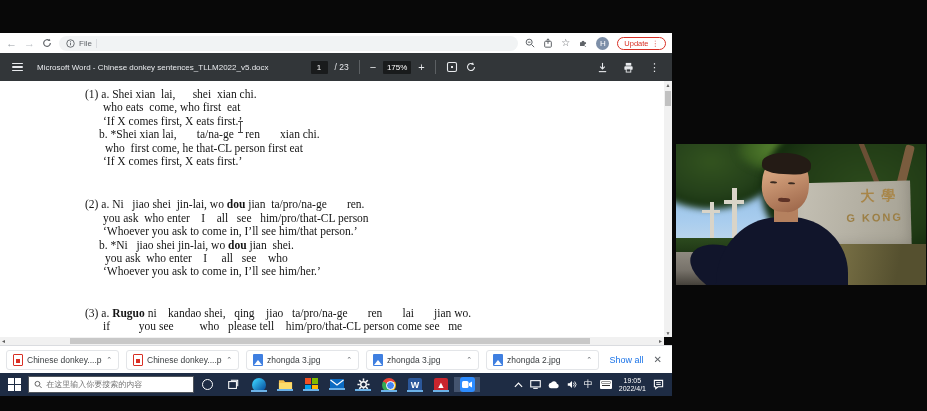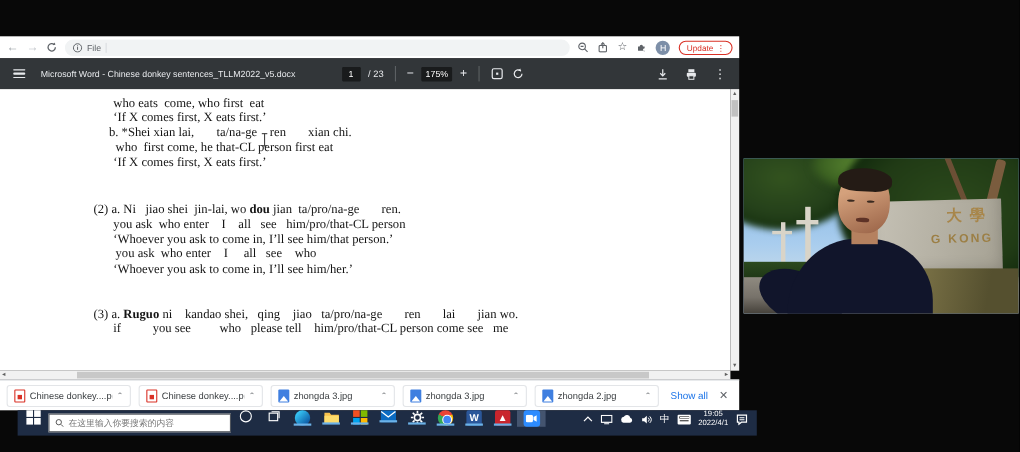--- a/index.html
+++ b/index.html
@@ -231,6 +231,7 @@
   <div class="doc-area">
     <div class="doc-content">
         <div style="margin-top: 0px;">
+          <div class="doc-line" style="margin-left: 0px;"><span>(1) a. Shei xian  lai,      shei  xian chi.</span></div>
           <div class="doc-line" style="margin-left: 18px;"><span>who eats  come, who first  eat</span></div>
           <div class="doc-line" style="margin-left: 18px;"><span>‘If X comes first, X eats first.’</span></div>
           <div class="doc-line" style="margin-left: 14px;"><span>b. *Shei xian lai,       ta/na-ge    ren       xian chi.</span></div>

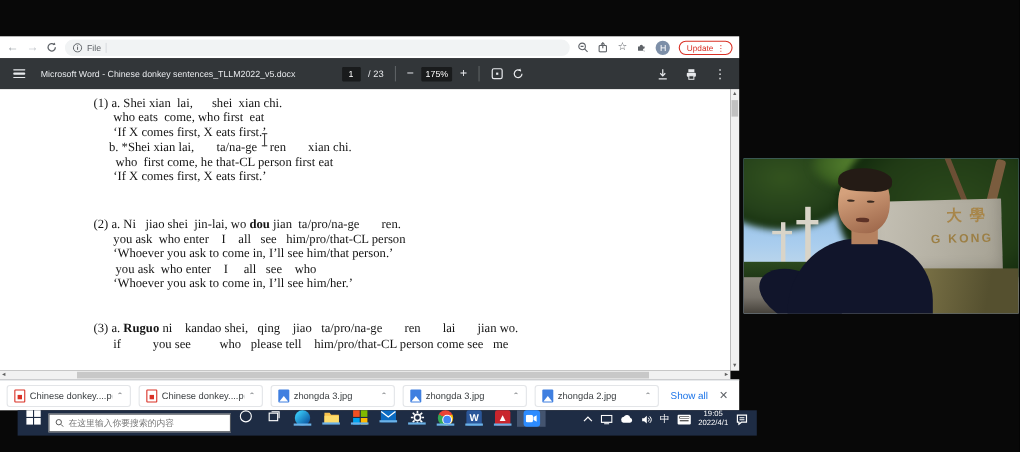--- a/index.html
+++ b/index.html
@@ -242,6 +242,7 @@
           <div class="doc-line" style="margin-left: 0px;"><span>(2) a. Ni   jiao shei  jin-lai, wo </span><span style="font-weight: 700;">dou</span><span> jian  ta/pro/na-ge       ren.</span></div>
           <div class="doc-line" style="margin-left: 18px;"><span>you ask  who enter    I    all   see   him/pro/that-CL person</span></div>
           <div class="doc-line" style="margin-left: 18px;"><span>‘Whoever you ask to come in, I’ll see him/that person.’</span></div>
+          <div class="doc-line" style="margin-left: 14px;"><span>b. *Ni   jiao shei jin-lai, wo </span><span style="font-weight: 700;">dou</span><span> jian  shei.</span></div>
           <div class="doc-line" style="margin-left: 20px;"><span>you ask  who enter    I     all   see    who</span></div>
           <div class="doc-line" style="margin-left: 18px;"><span>‘Whoever you ask to come in, I’ll see him/her.’</span></div>
         </div>

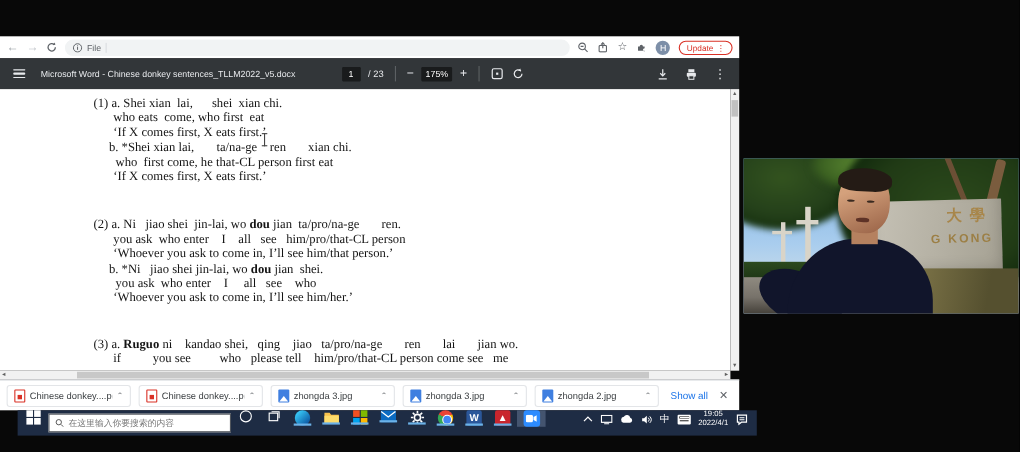--- a/index.html
+++ b/index.html
@@ -77,8 +77,8 @@
   .dl-close{font-size:10px;color:#5f6368;padding-right:4px;}
 
   
-  .taskbar{position:absolute;left:16px;top:373px;width:672px;height:23px;background:var(--taskbar-bg);
-    display:flex;align-items:flex-start;}
+  .taskbar{position:absolute;left:0;top:373px;width:672px;height:23px;background:var(--taskbar-bg);
+    display:flex;align-items:center;}
   .tb-cell{width:26px;display:flex;align-items:center;justify-content:center;position:relative;}
   .tb-cell.active::after{content:"";position:absolute;left:5px;right:5px;bottom:0;height:2px;background:var(--underline-blue);}
   .tb-cell.highlight{background:#44546f;}

